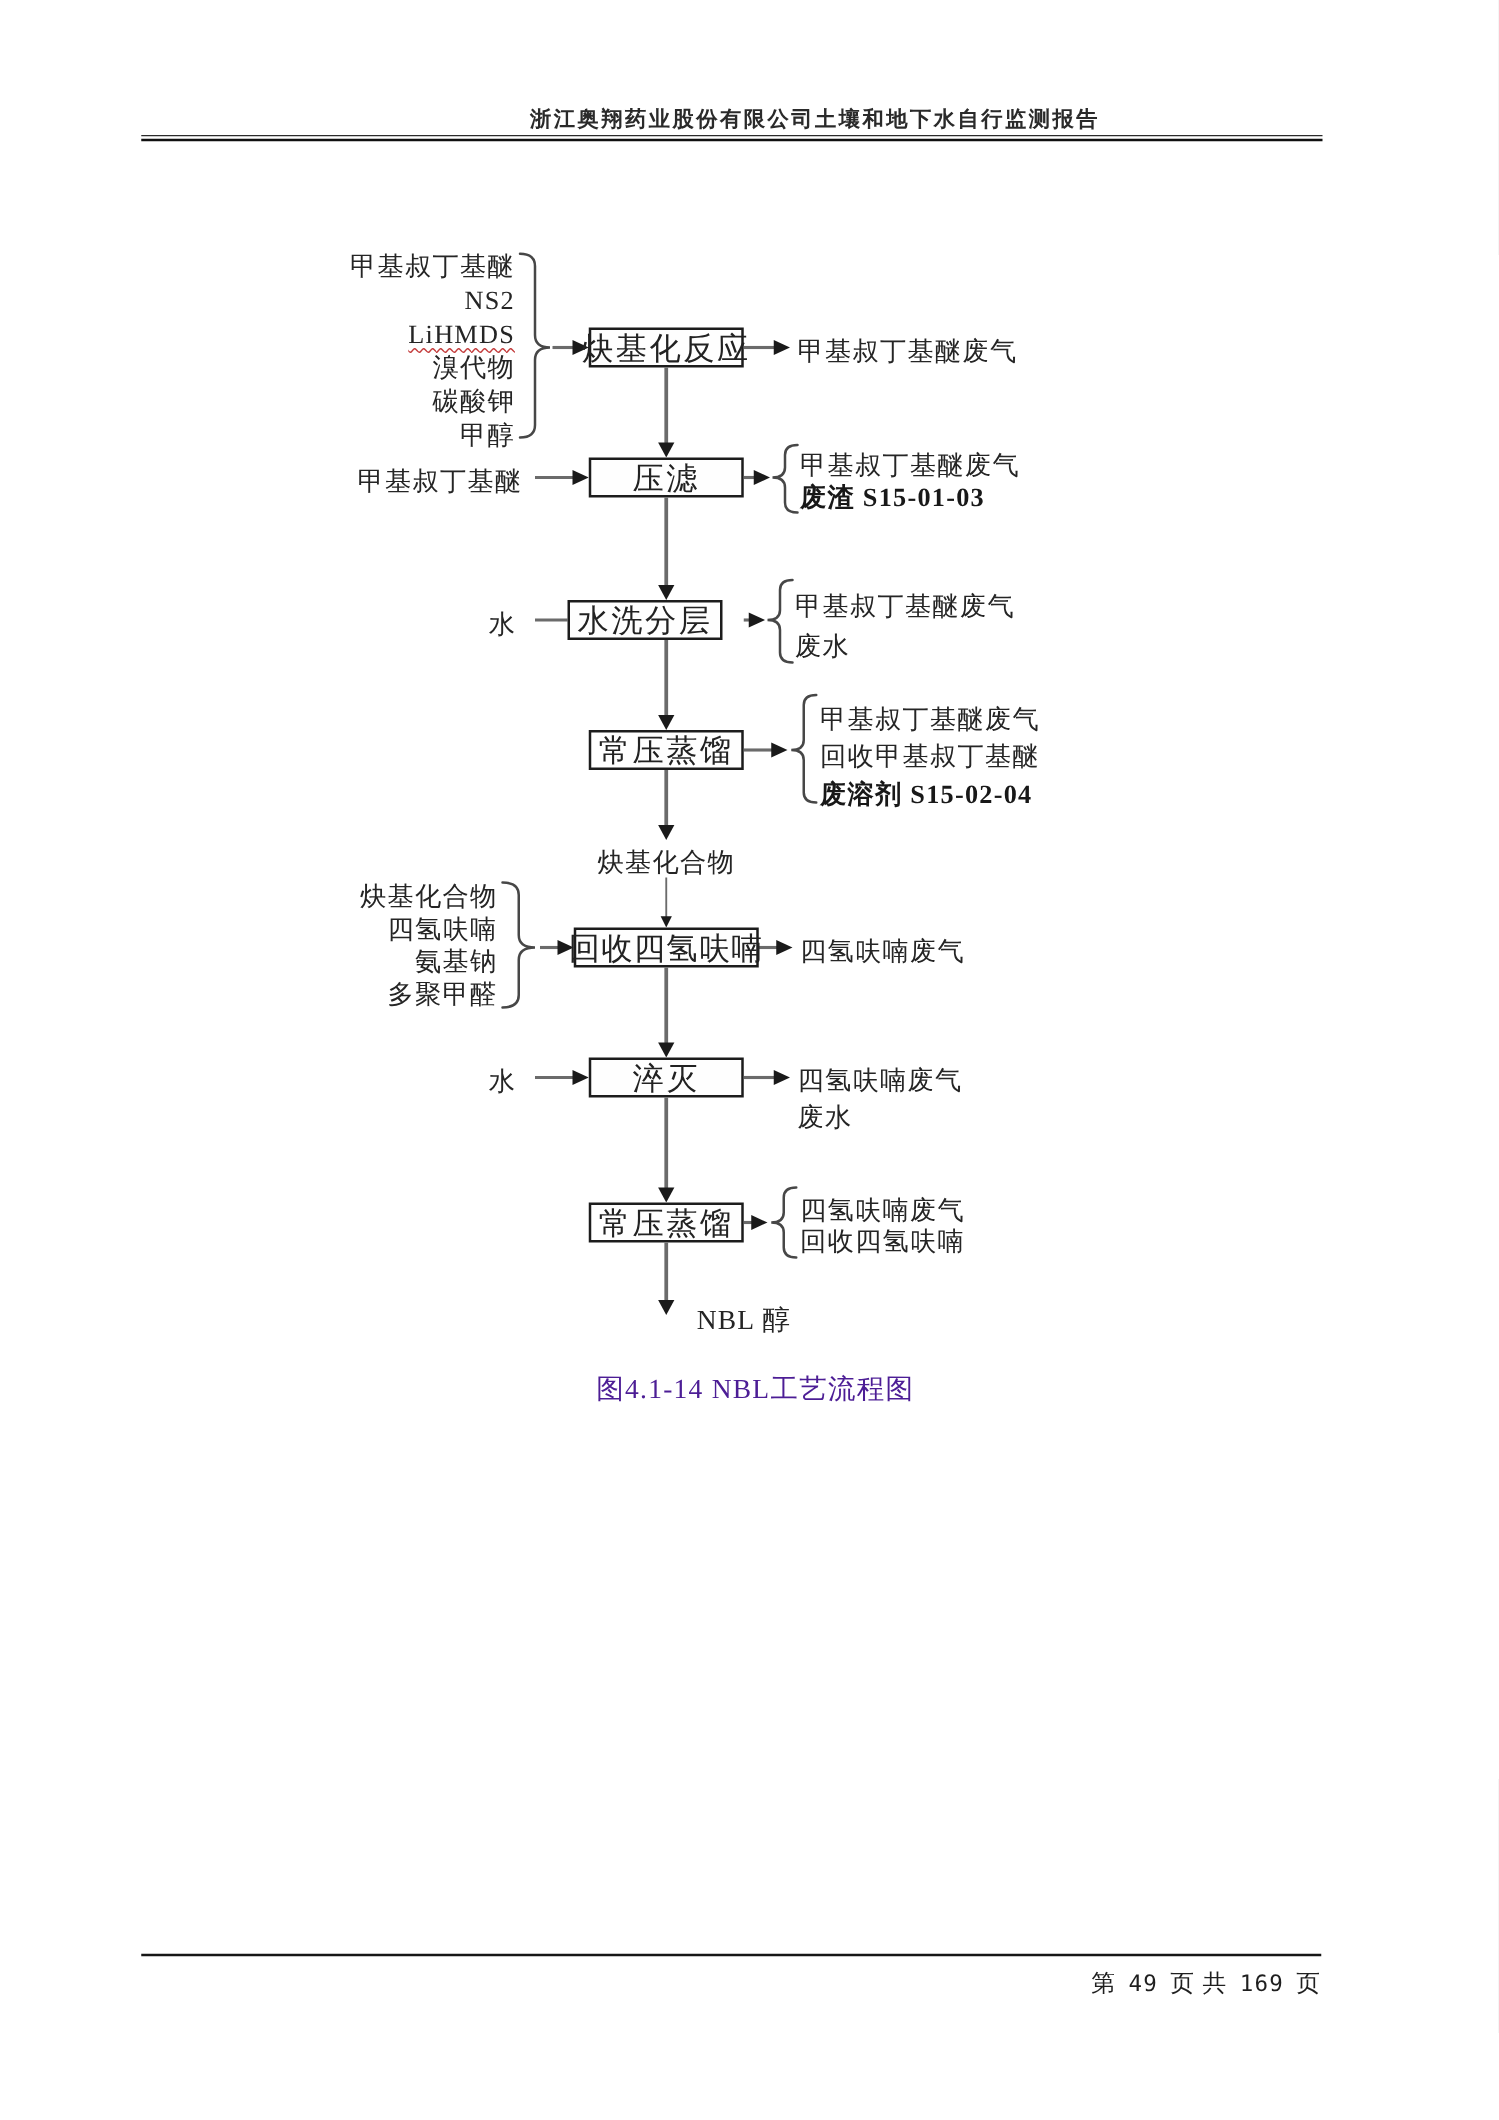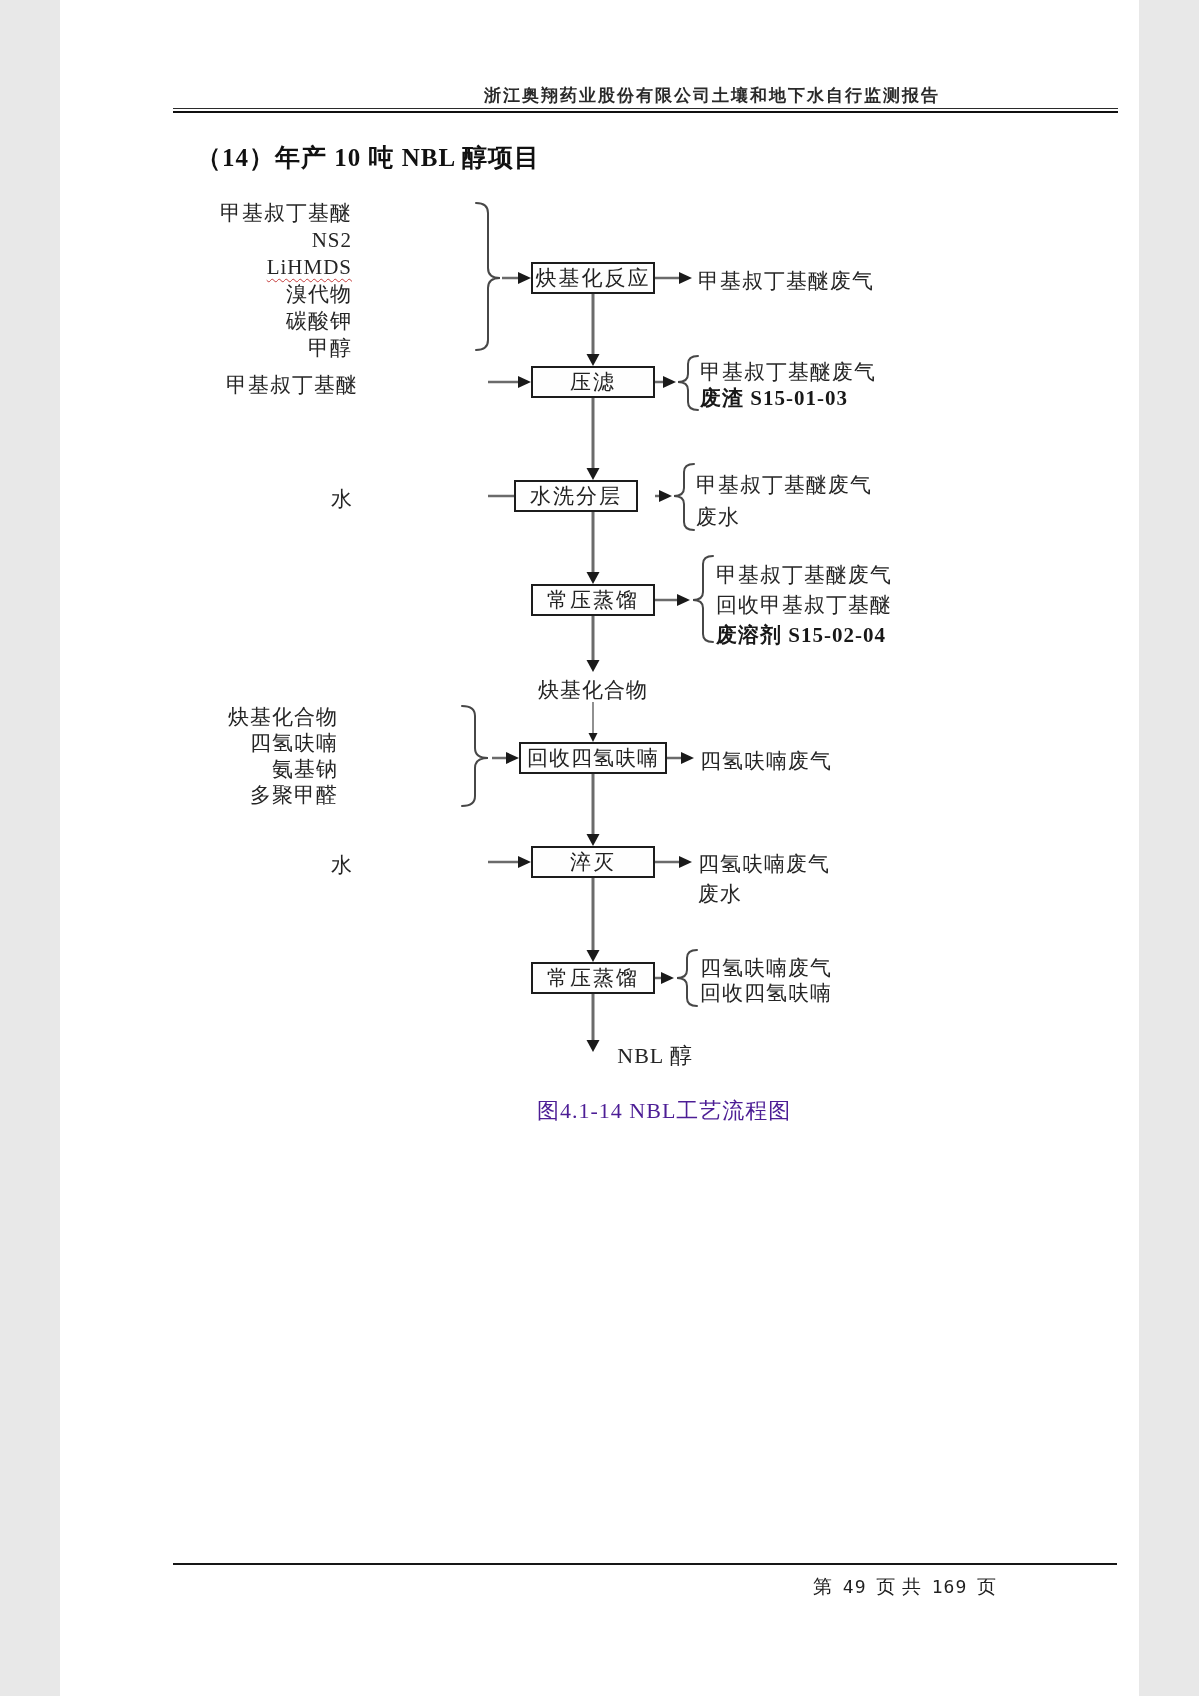--- a/index.html
+++ b/index.html
@@ -5,7 +5,7 @@
   html,body{margin:0;padding:0;background:#e8e8e8;}
   .page{
     position:relative;
-    width:1079px;height:1696px;
+    width:1199px;height:1696px;
     background:#ffffff;
     margin:0 auto;
     overflow:hidden;

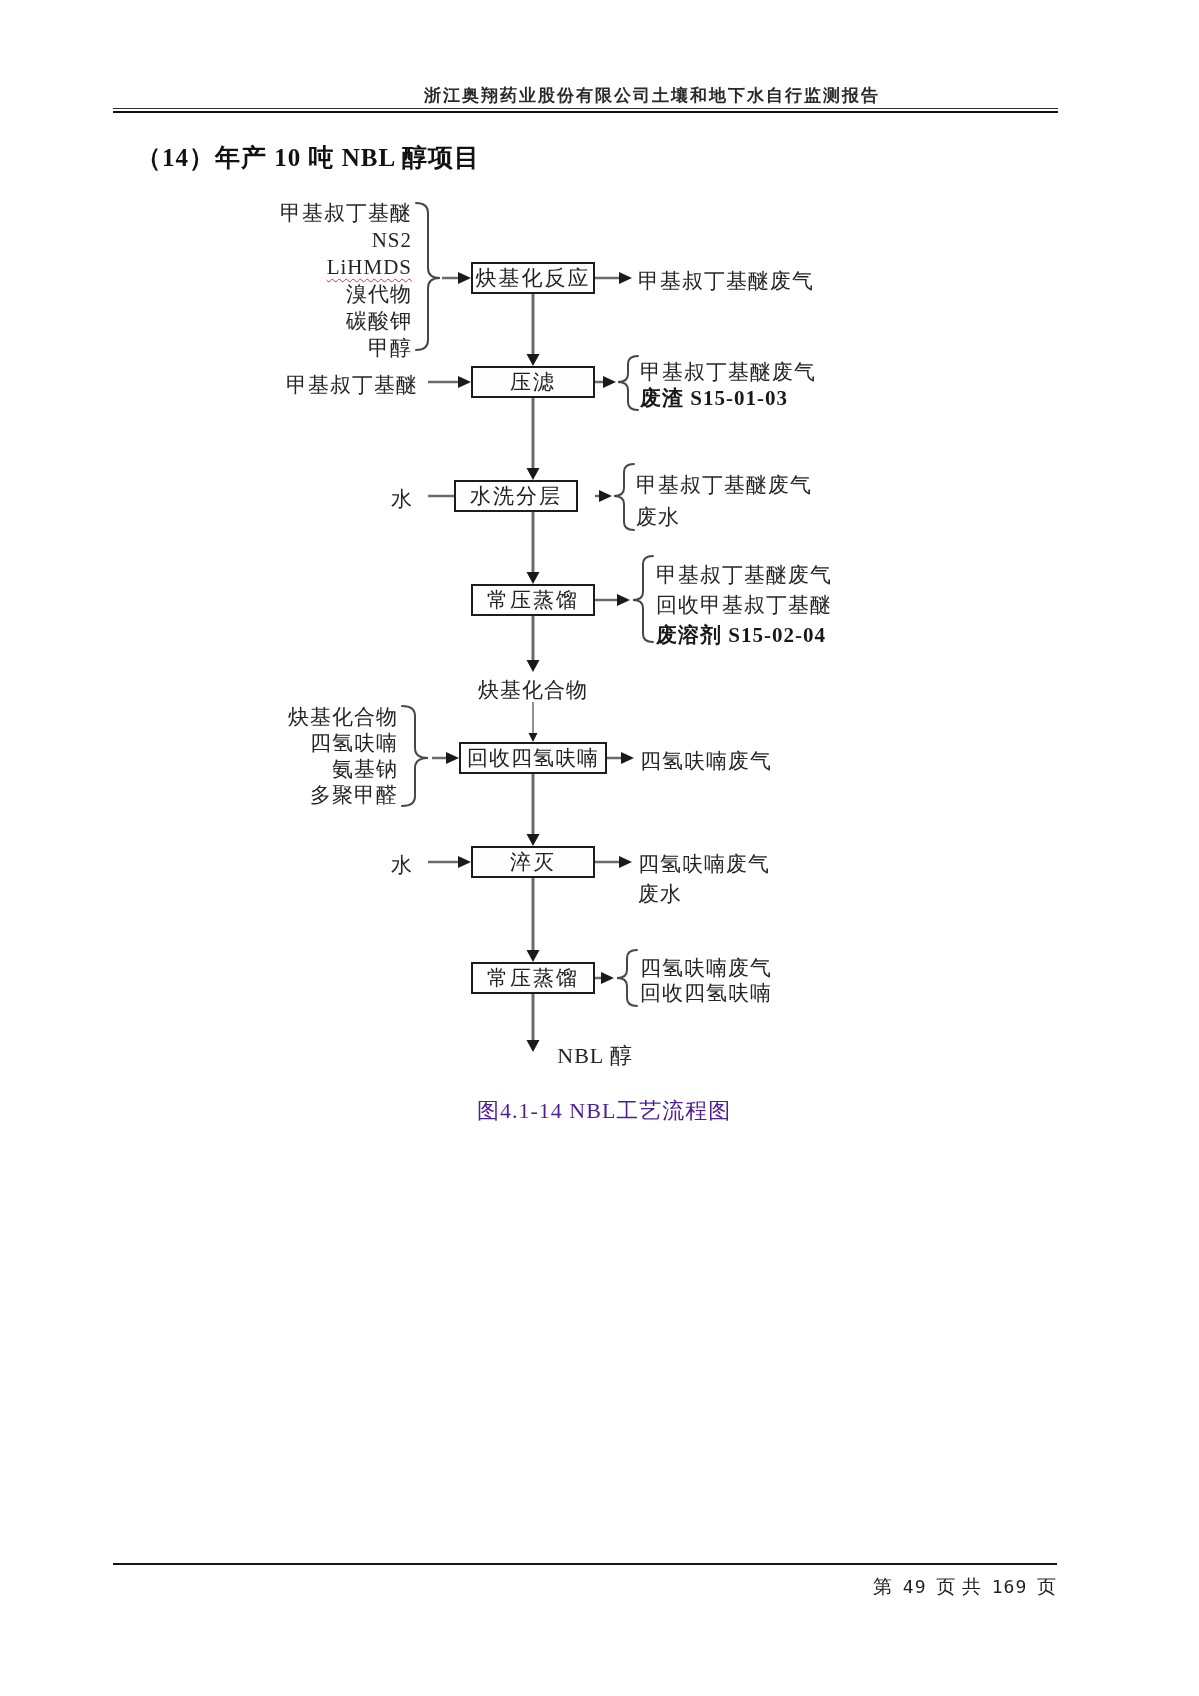--- a/index.html
+++ b/index.html
@@ -73,7 +73,6 @@
 
   <div class="abs header-title">浙江奥翔药业股份有限公司土壤和地下水自行监测报告</div>
   <div class="abs header-rule"></div>
-  <div class="abs section-title">（14）年产 10 吨 NBL 醇项目</div>
 
   <svg class="overlay" width="1199" height="1696" viewBox="0 0 1199 1696">
 

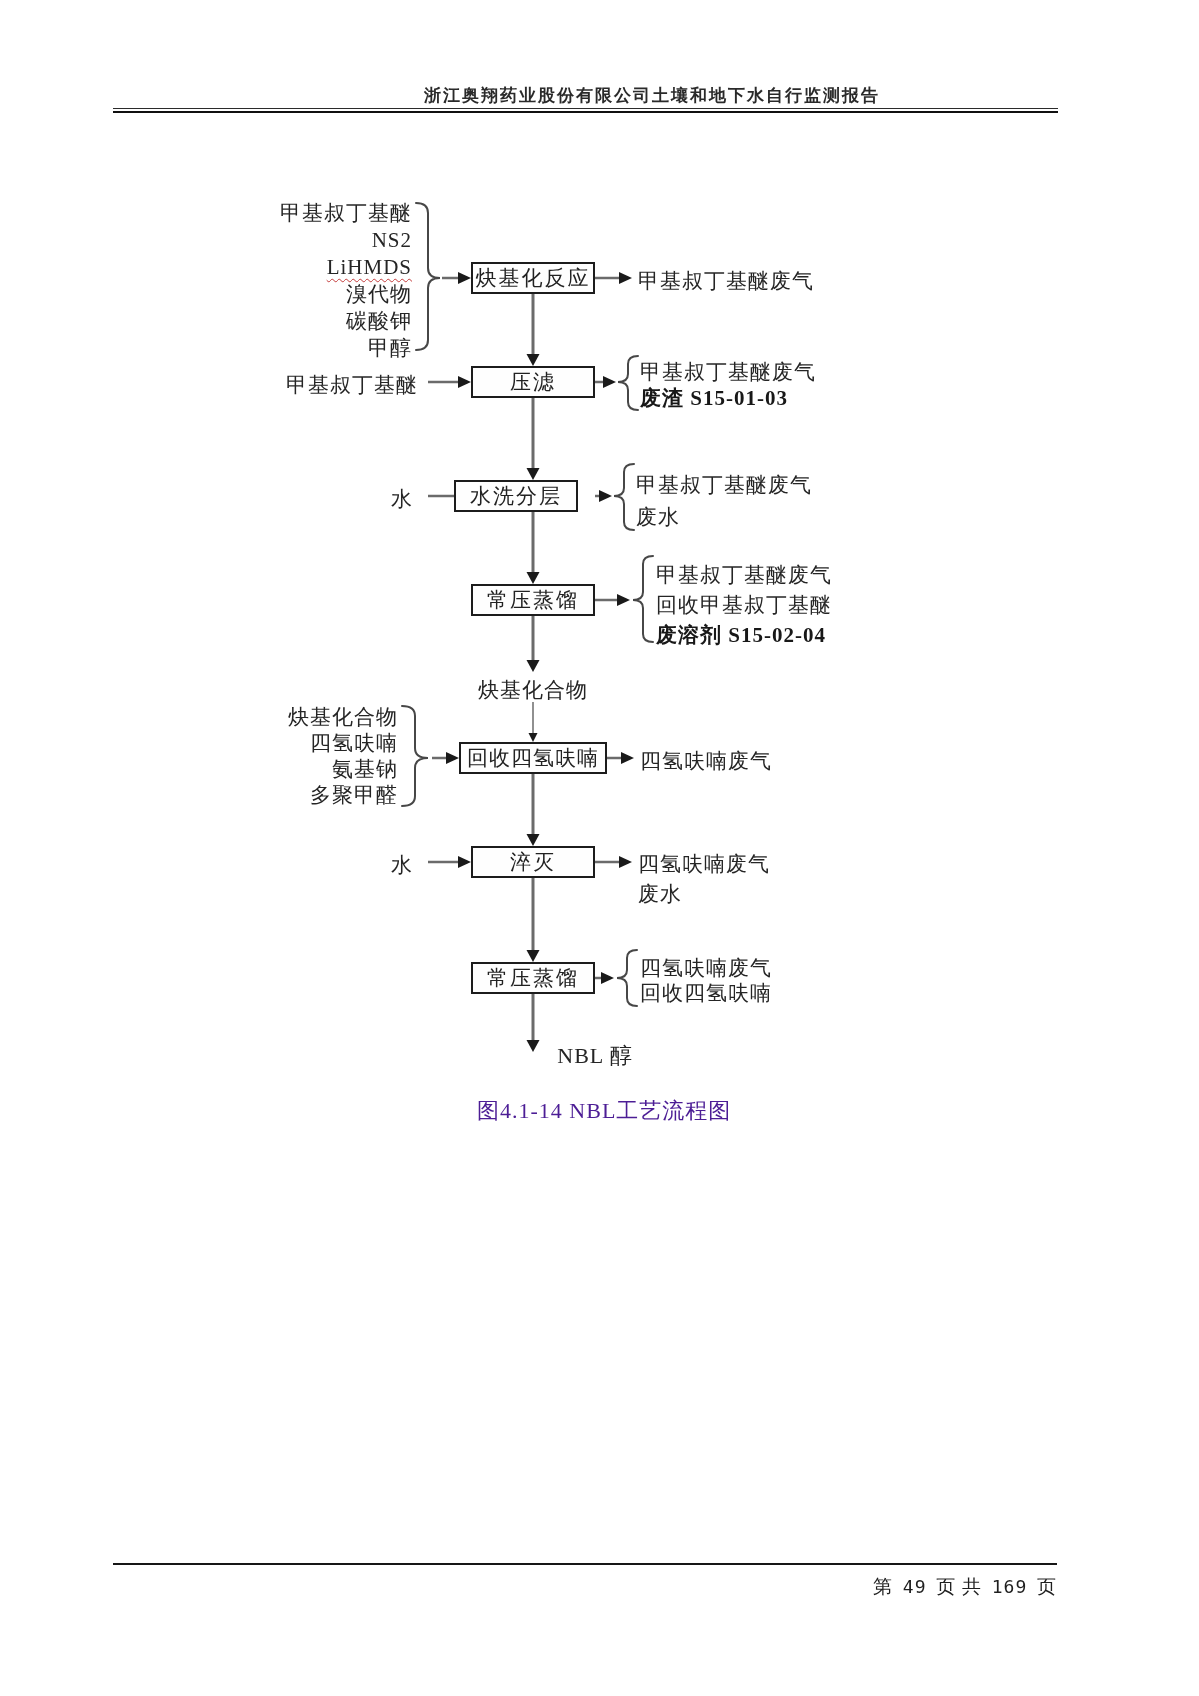--- a/index.html
+++ b/index.html
@@ -33,7 +33,7 @@
     width:124px;height:32px;
     border:2px solid #1c1c1c;background:#fefefe;
     display:flex;align-items:center;justify-content:center;
-    font-size:21px;color:#222;letter-spacing:2px;
+    font-size:25px;color:#222;letter-spacing:2px;
     box-sizing:border-box;white-space:nowrap;
   }
   .pbox.wide{width:148px;letter-spacing:1px;}

